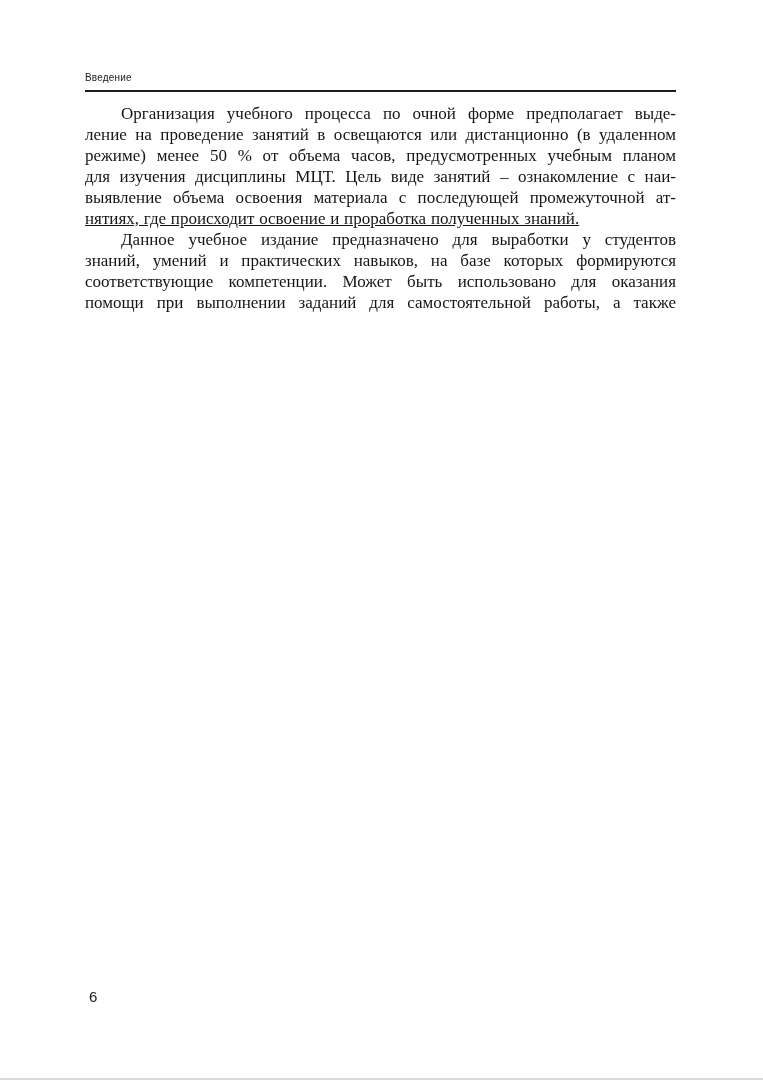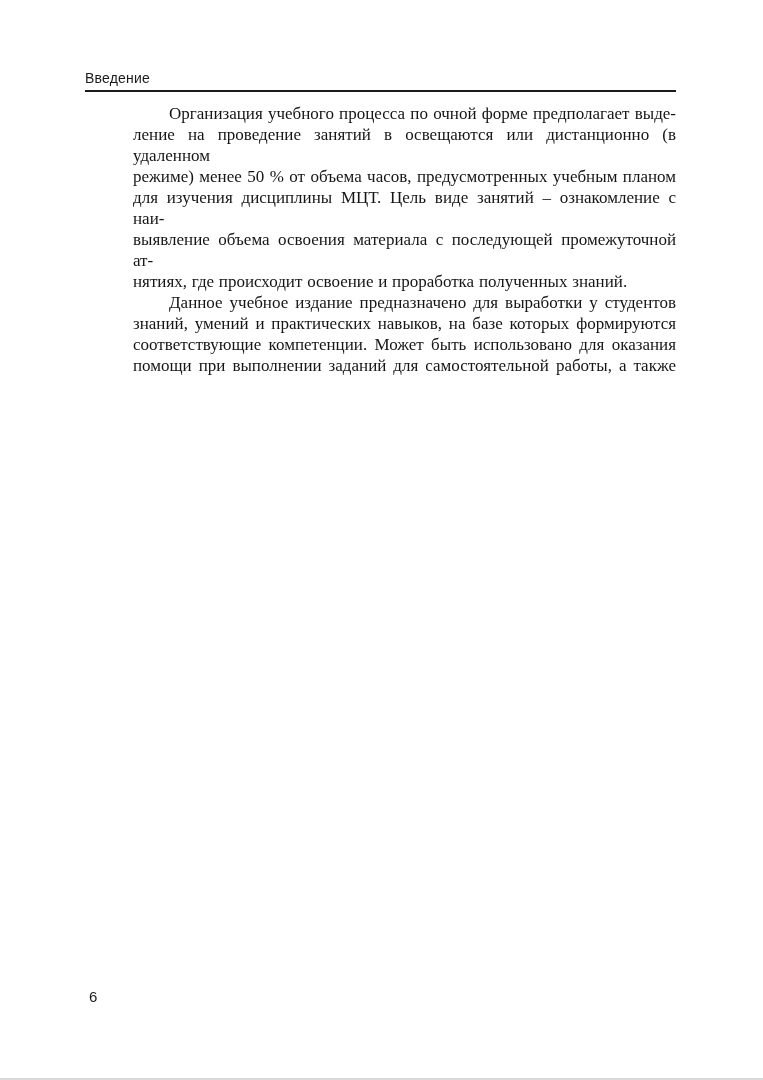--- a/index.html
+++ b/index.html
@@ -25,7 +25,7 @@
   .running-header .header-text {
     display: block;
     font-family: "Liberation Sans", sans-serif;
-    font-size: 14px;
+    font-size: 10px;
     line-height: 16px;
     color: #1b1b1b;
     letter-spacing: 0.2px;

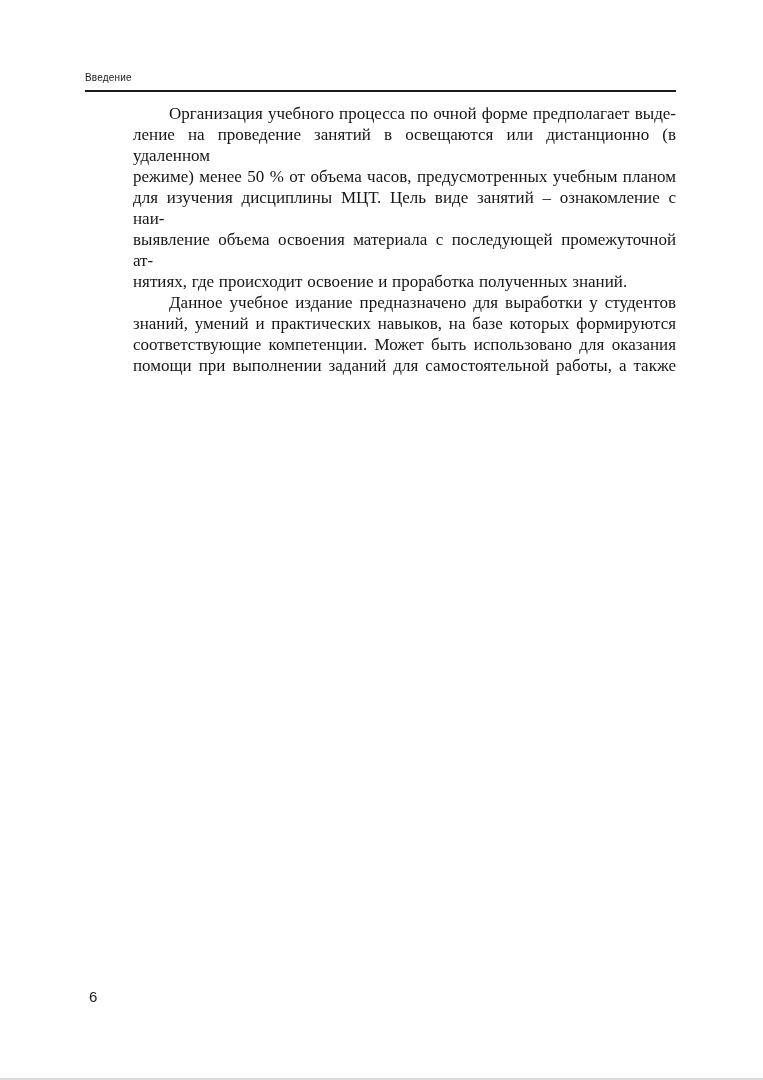--- a/index.html
+++ b/index.html
@@ -51,7 +51,6 @@
     text-align-last: justify;
     white-space: normal;
     word-spacing: 0.5px;
-    margin-left: 48px;
   }
   .line.first {
     text-indent: 36px;

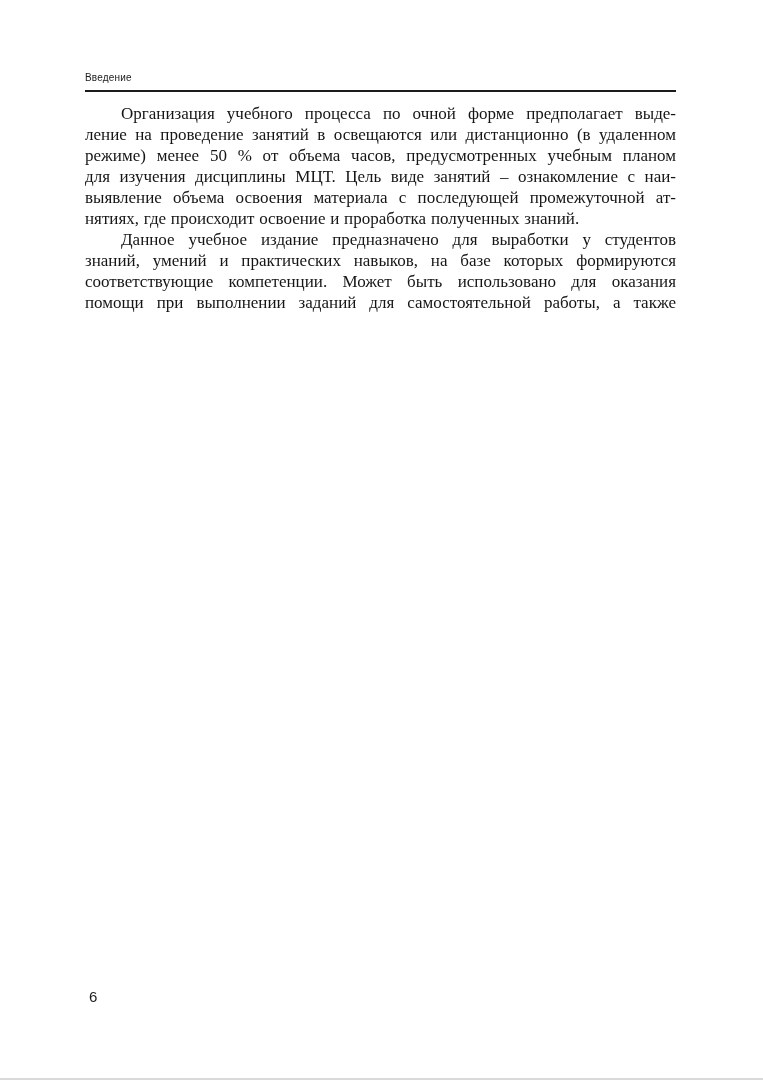--- a/index.html
+++ b/index.html
@@ -58,6 +58,7 @@
   .line.last {
     -moz-text-align-last: left;
     text-align-last: left;
+    text-decoration: underline;
   }
   .page-number {
     position: absolute;

